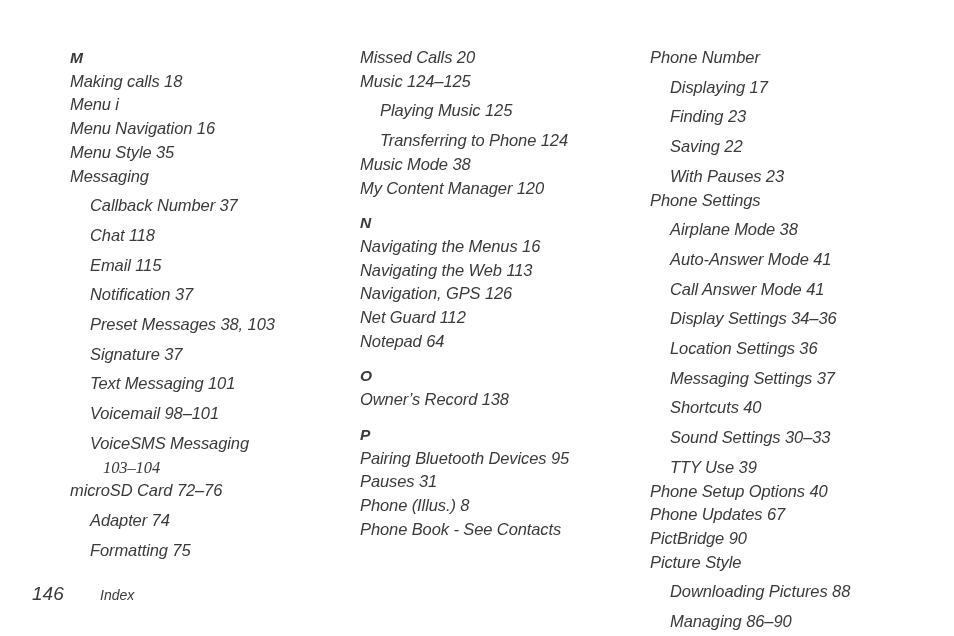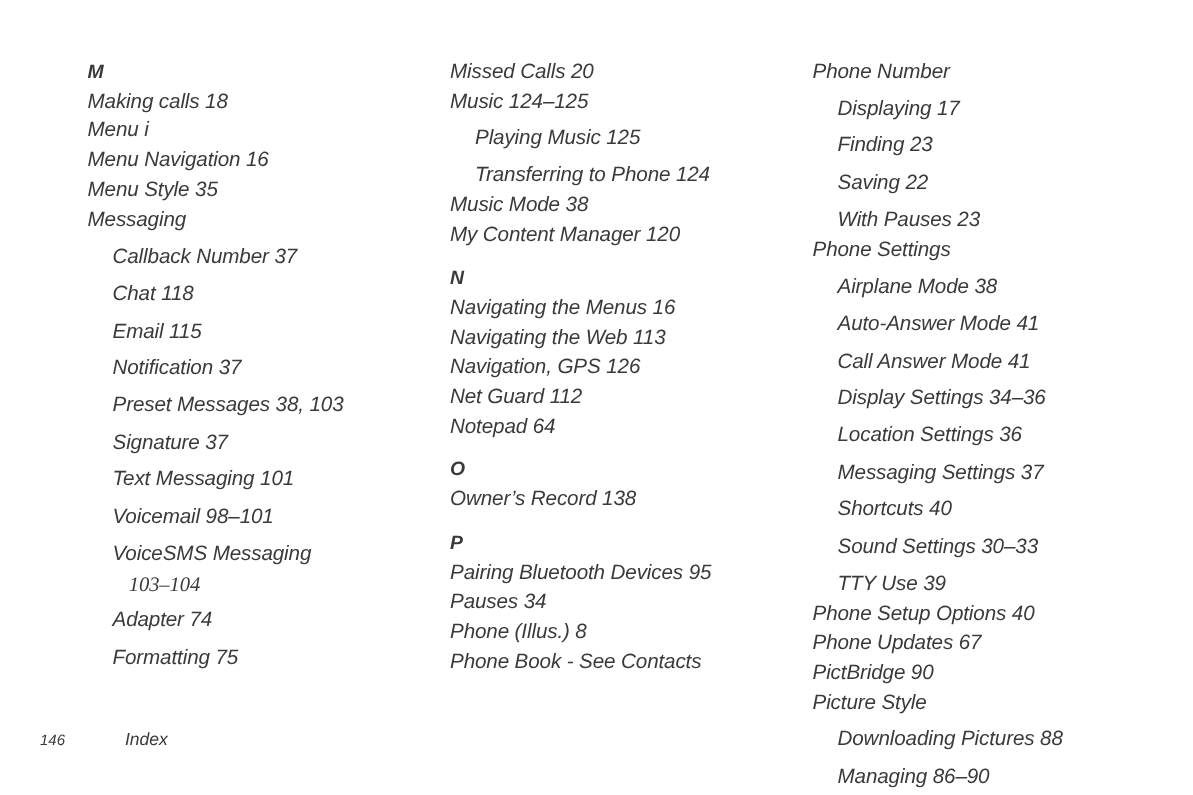--- a/index.html
+++ b/index.html
@@ -104,6 +104,7 @@
         <div class="entry lvl-1">Voicemail  98–101</div>
         <div class="entry lvl-1">VoiceSMS Messaging</div>
         <div class="entry lvl-2">103–104</div>
+        <div class="entry lvl-0">microSD Card  72–76</div>
         <div class="entry lvl-1">Adapter 74</div>
         <div class="entry lvl-1">Formatting  75</div>
       </div>

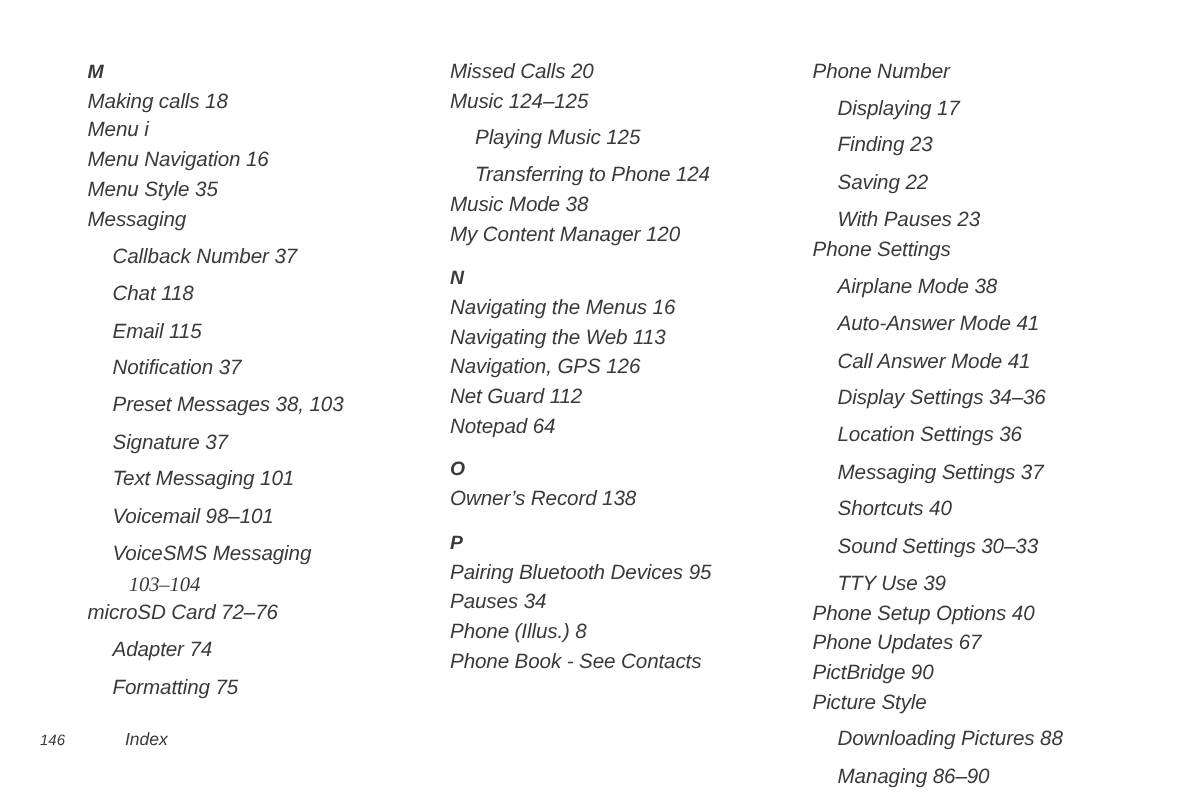--- a/index.html
+++ b/index.html
@@ -125,7 +125,7 @@
         <div class="entry lvl-0">Owner’s Record  138</div>
         <div class="section-letter">P</div>
         <div class="entry lvl-0">Pairing Bluetooth Devices  95</div>
-        <div class="entry lvl-0">Pauses  34</div>
+        <div class="entry lvl-0">Pauses  31</div>
         <div class="entry lvl-0">Phone (Illus.)  8</div>
         <div class="entry lvl-0">Phone Book - See Contacts</div>
       </div>

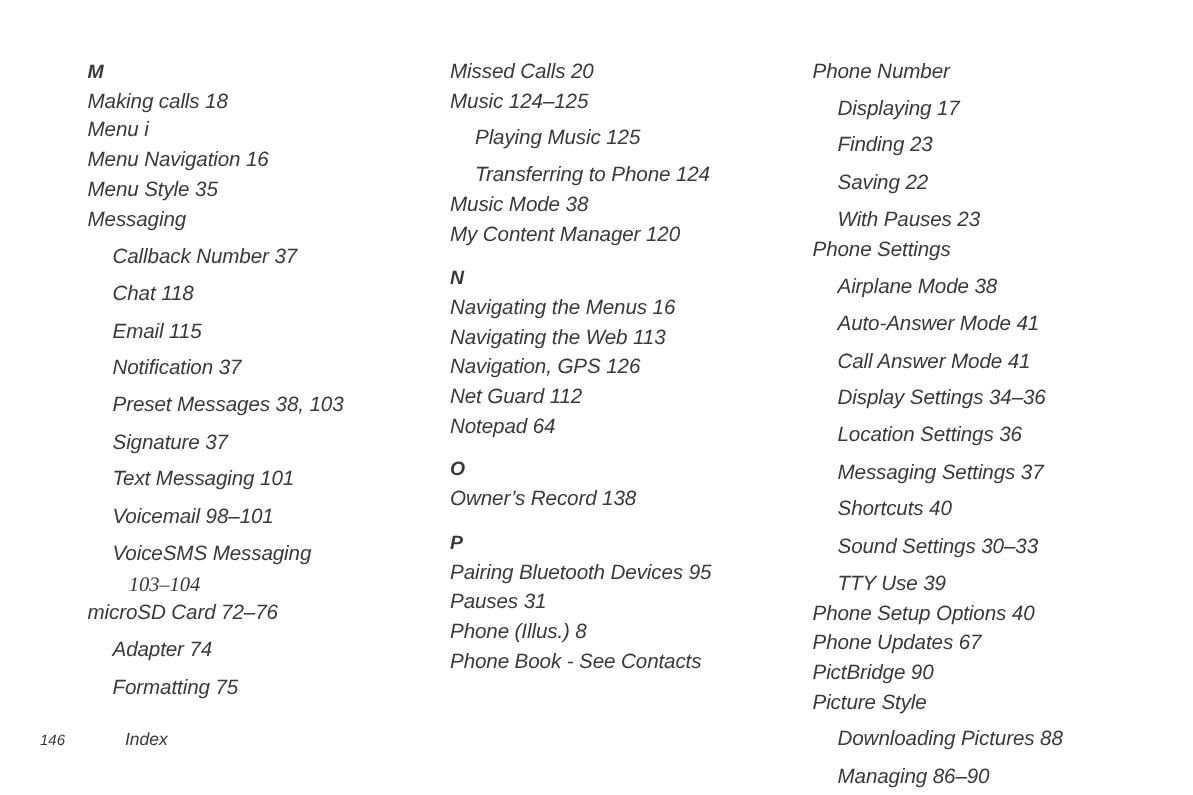--- a/index.html
+++ b/index.html
@@ -72,7 +72,7 @@
   }
   .footer-page-number {
     font-style: italic;
-    font-size: 12px;
+    font-size: 19px;
     width: 68px;
     display: inline-block;
   }

